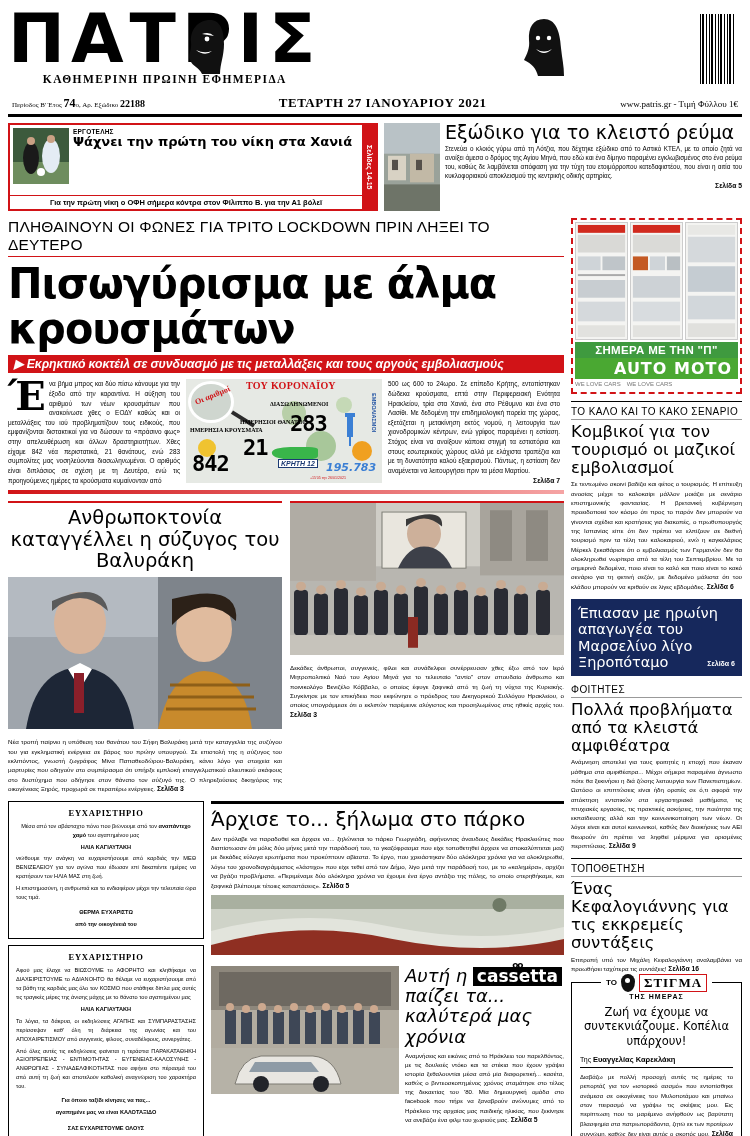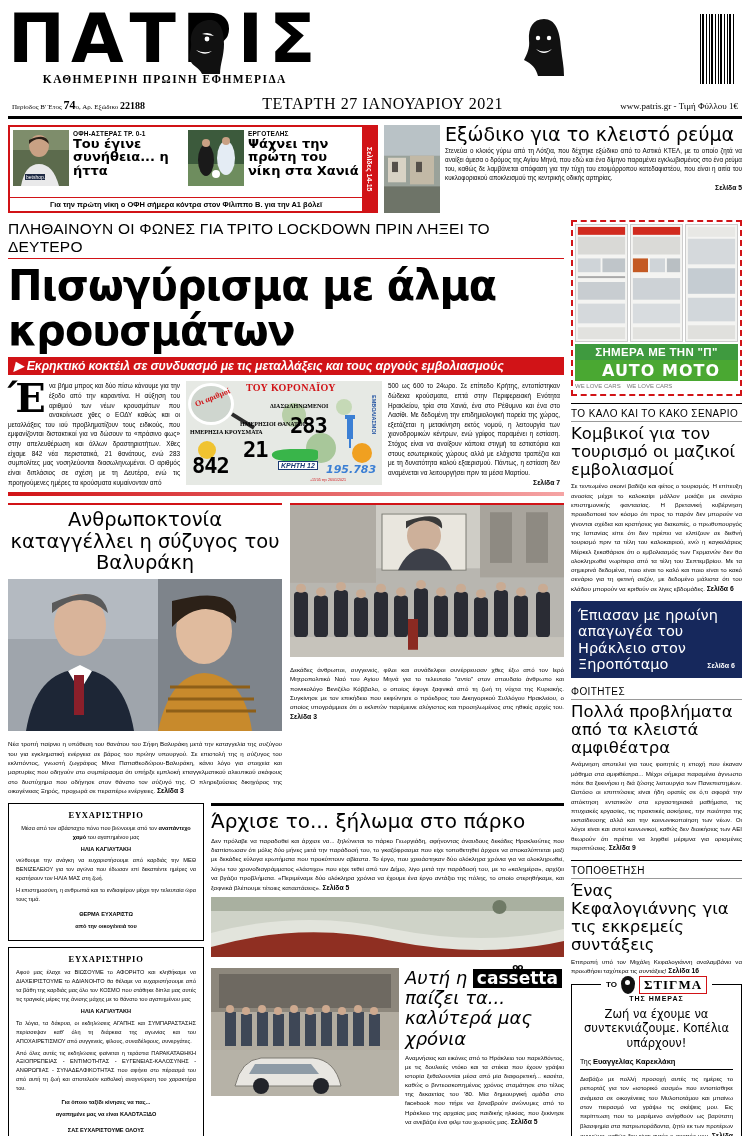--- a/index.html
+++ b/index.html
@@ -41,7 +41,7 @@
   .infobar .left { font-size: 7px; }
   .infobar .left b { font-size: 12px; font-weight: 700; }
   .infobar .left .issue { font-size: 10px; font-weight: 700; }
-  .infobar .date { font-size: 16px; font-weight: 400; letter-spacing: 0.6px; }
+  .infobar .date { font-size: 13px; font-weight: 700; letter-spacing: 0.6px; }
   .infobar .right { font-size: 9px; }
 
   

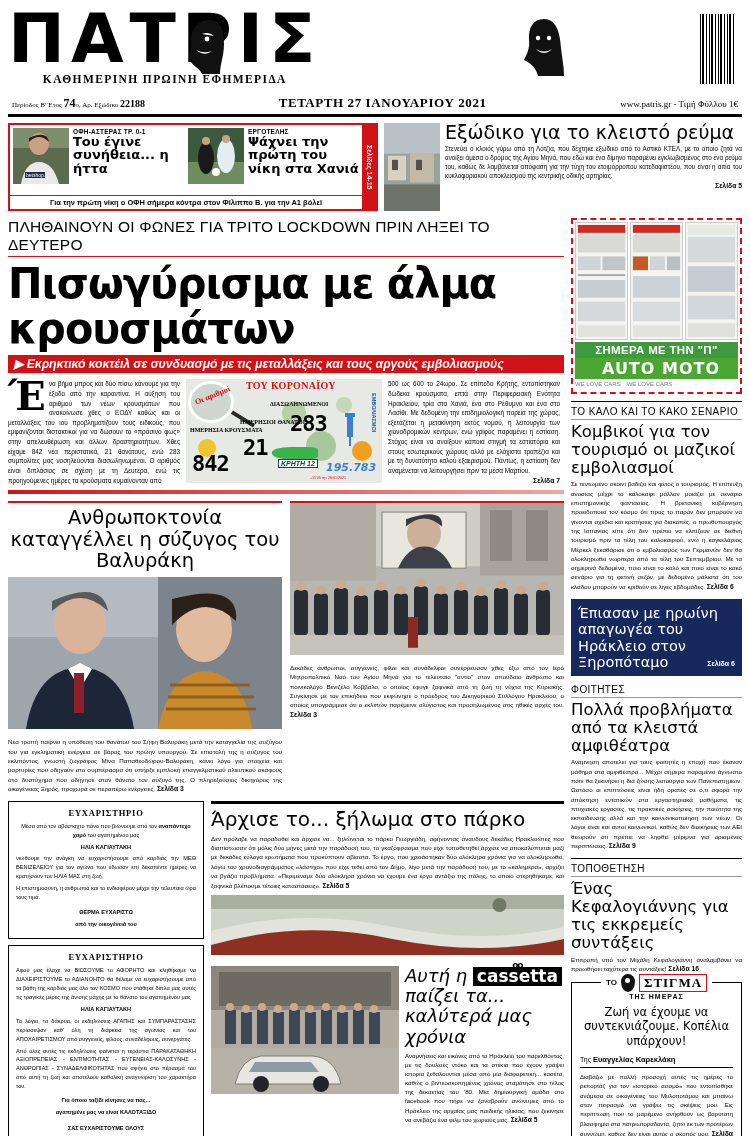--- a/index.html
+++ b/index.html
@@ -208,21 +208,6 @@
 
     <div class="sports-box">
       <div class="sports-inner">
-        <div class="sports-item">
-          <svg class="sp-photo" viewBox="0 0 56 56">
-            <rect width="56" height="56" fill="#5c6b4d"></rect>
-            <rect x="0" y="0" width="56" height="20" fill="#7e8d6b"></rect>
-            <ellipse cx="26" cy="16" rx="10" ry="11" fill="#c9a184"></ellipse>
-            <path d="M16 14 q10 -10 20 0 q-2 -12 -20 -4 Z" fill="#2a2119"></path>
-            <path d="M8 56 q4 -22 18 -22 q14 0 20 22 Z" fill="#e9e9ea"></path>
-            <rect x="12" y="44" width="20" height="6" fill="#1e2a44"></rect>
-            <text x="13" y="49" font-size="5" fill="#fff" font-family="sans-serif">betshop.</text>
-          </svg>
-          <div class="sp-txt">
-            <div class="sp-kicker">ΟΦΗ-ΑΣΤΕΡΑΣ ΤΡ. 0-1</div>
-            <div class="sp-head">Του έγινε συνήθεια... η ήττα</div>
-          </div>
-        </div>
         <div class="sports-item">
           <svg class="sp-photo" viewBox="0 0 56 56">
             <rect width="56" height="56" fill="#3c5a3c"></rect>

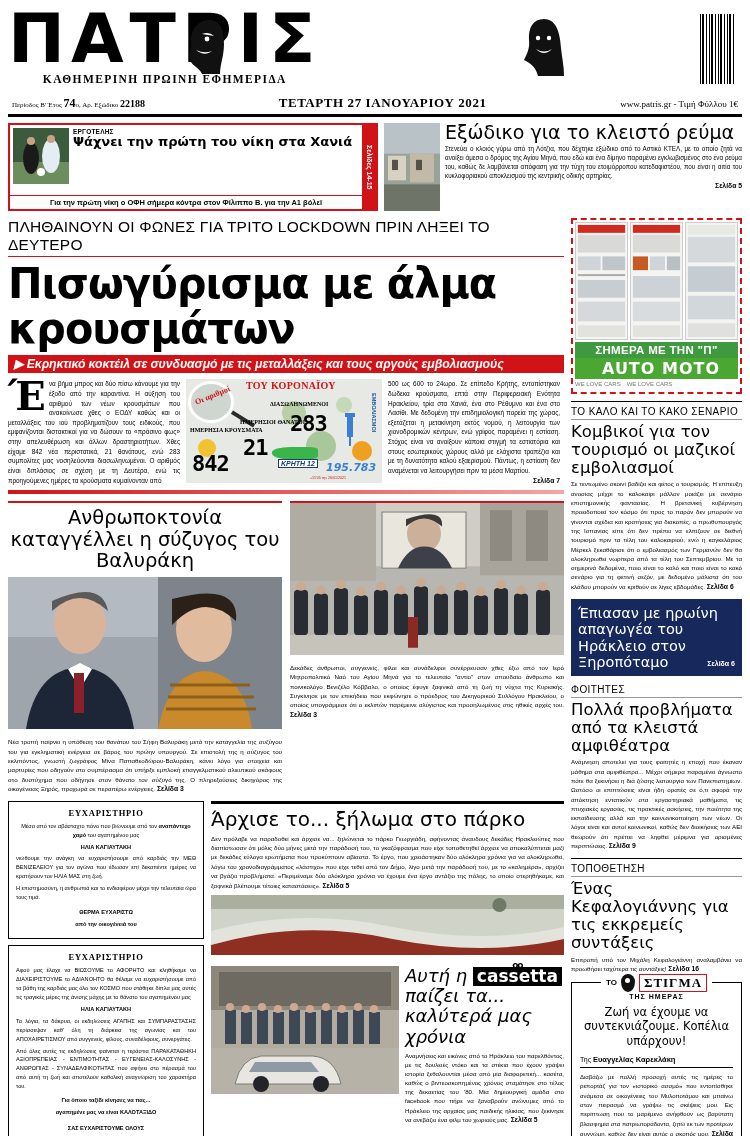--- a/index.html
+++ b/index.html
@@ -109,7 +109,7 @@
   .promo-band { background:#3f9a3f; color:#fff; font-weight:700; font-size:11.5px; text-align:center;
      padding:2px 0; letter-spacing:.3px; margin-top:2px; }
   .promo-band2 { background:#4aa832; color:#fff; font-weight:700; font-size:16px; text-align:right;
-     padding:1px 18px; letter-spacing:1px; font-family:"DejaVu Sans",sans-serif; }
+     padding:1px 6px; letter-spacing:1px; font-family:"DejaVu Sans",sans-serif; }
   .promo-foot { font-size:6px; color:#777; display:flex; gap:6px; padding-top:2px; }
 
   .rail-sep { border-top: 1.5px solid #000; margin: 7px 0 4px; }

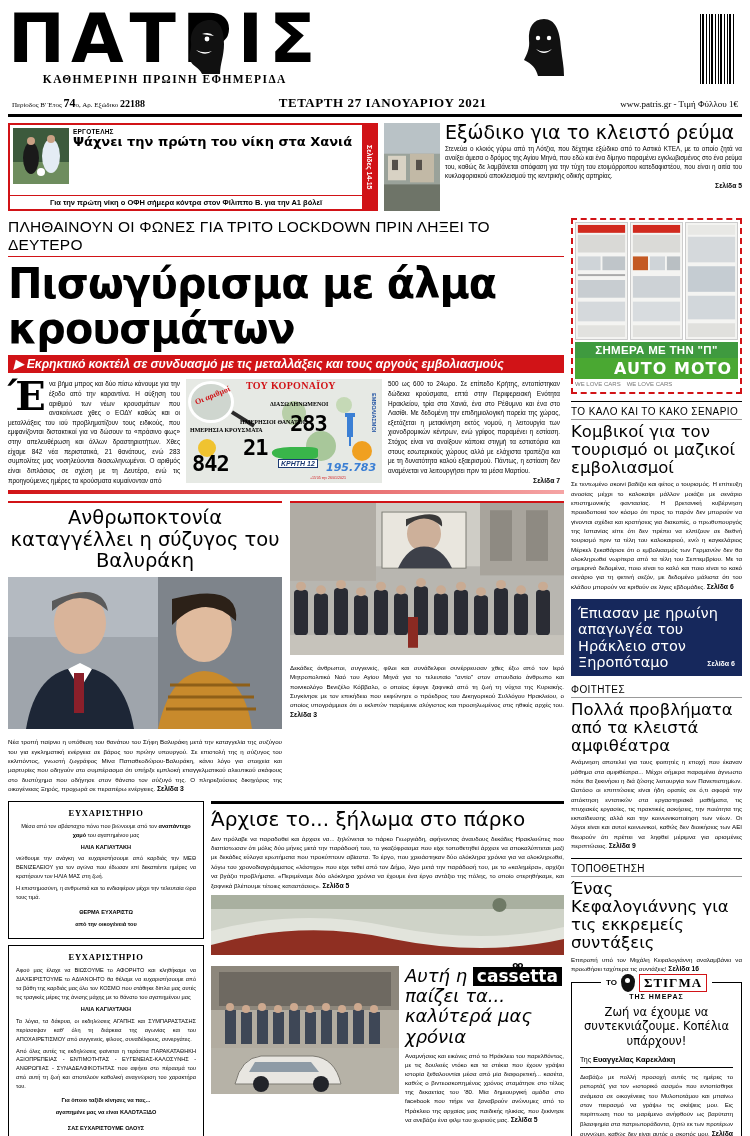--- a/index.html
+++ b/index.html
@@ -550,7 +550,7 @@
       </div>
 
       <div class="navy-box">
-        <div class="navy-head">Έπιασαν με ηρωίνη απαγωγέα του Ηράκλειο στον Ξηροπόταμο</div>
+        <div class="navy-head">Έπιασαν με ηρωίνη απαγωγέα του Μαρσελίνο λίγο Ξηροπόταμο</div>
         <div class="navy-page">Σελίδα 6</div>
       </div>
 

